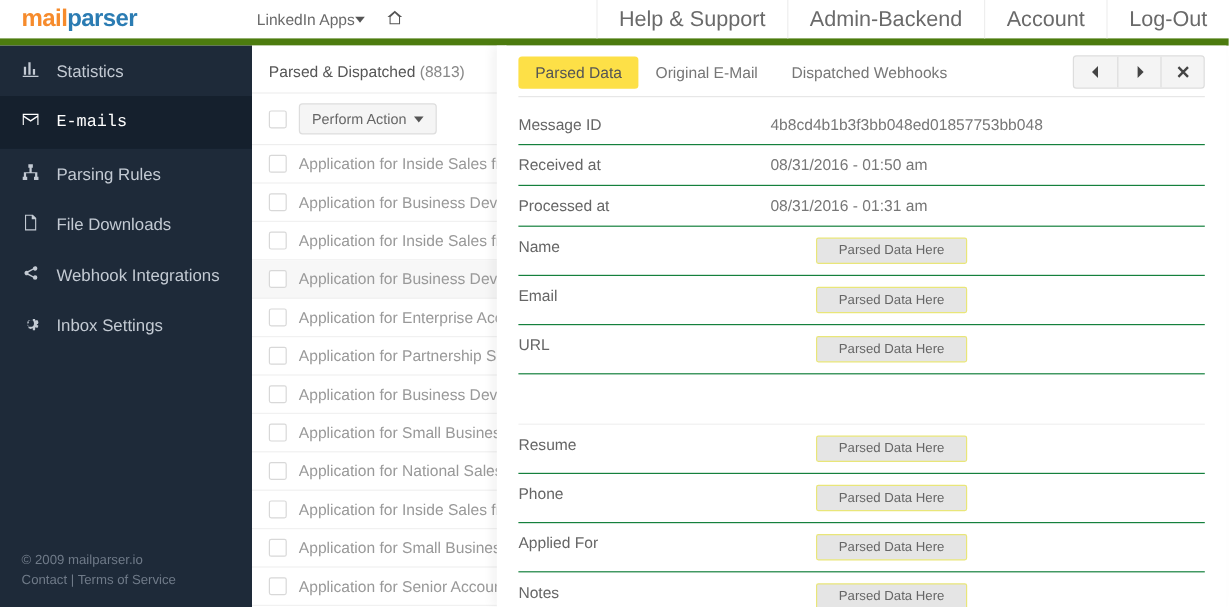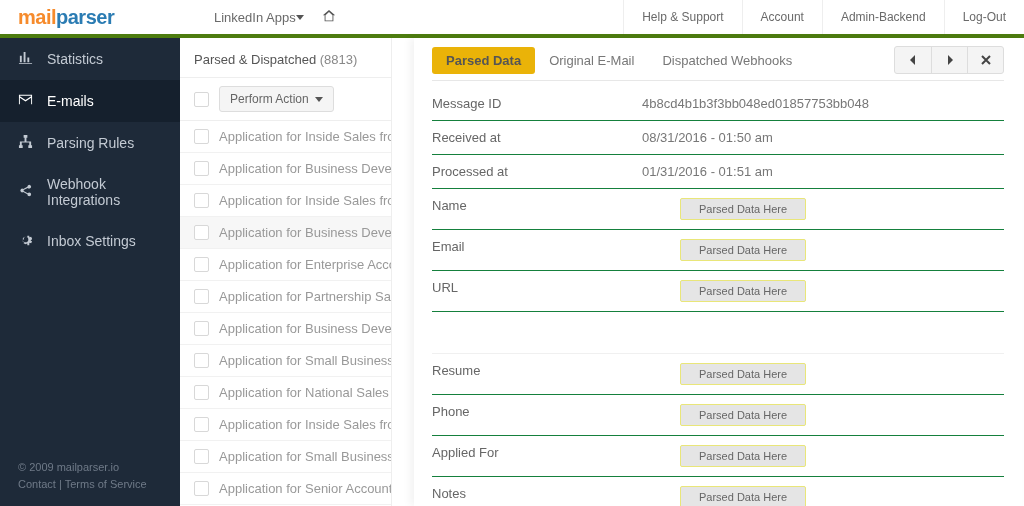--- a/index.html
+++ b/index.html
@@ -17,7 +17,7 @@
   
   .topbar {
     height: 38px;
-    border-bottom: 4px solid #4d7c0f;
+    border-bottom: 6px solid #4d7c0f;
     display: flex;
     align-items: center;
     background: #fff;

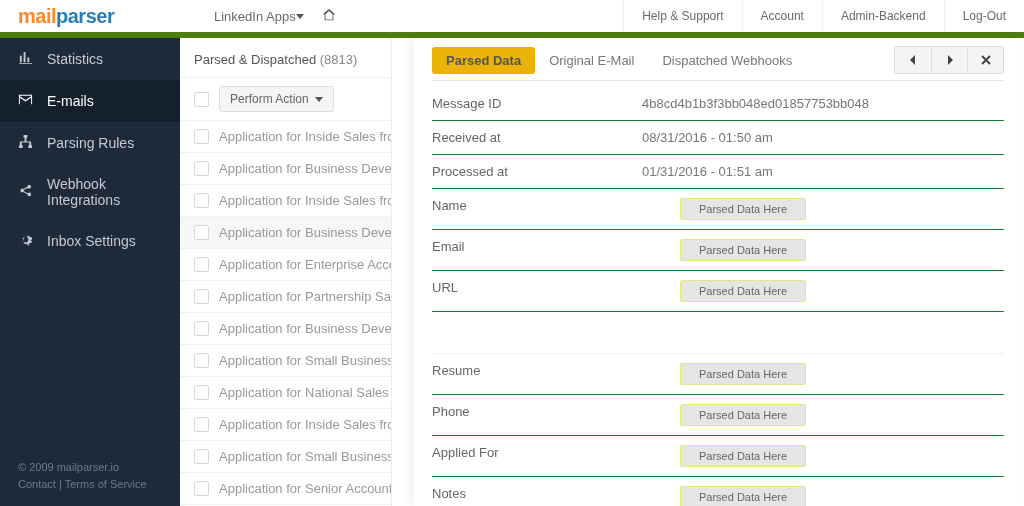--- a/index.html
+++ b/index.html
@@ -59,7 +59,7 @@
     padding: 0 18px;
     border-left: 1px solid #eee;
     color: #6a6a6a;
-    font-size: 12px;
+    font-size: 18px;
     text-decoration: none;
     cursor: pointer;
   }

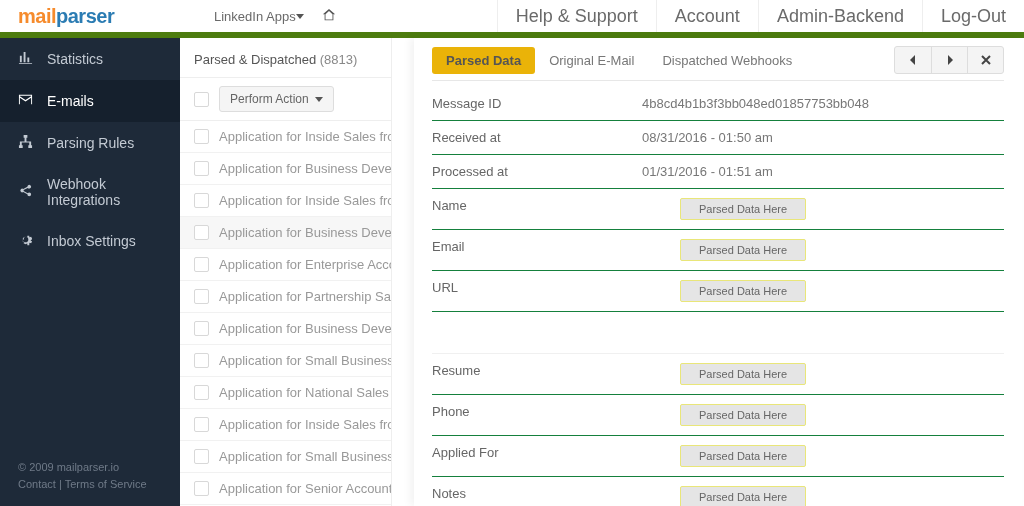--- a/index.html
+++ b/index.html
@@ -239,8 +239,8 @@
   </div>
   <div class="topmenu">
     <a>Help &amp; Support</a>
+    <a>Admin-Backend</a>
     <a>Account</a>
-    <a>Admin-Backend</a>
     <a>Log-Out</a>
   </div>
 </div>

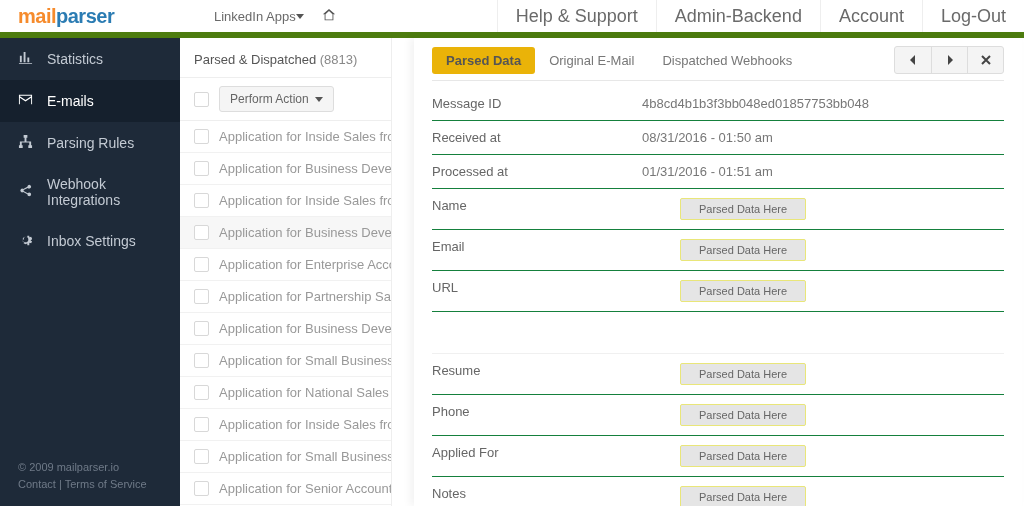--- a/index.html
+++ b/index.html
@@ -67,7 +67,7 @@
   
   .main { display: flex; height: calc(506px - 38px); }
   .sidebar {
-    width: 180px;
+    width: 210px;
     background: #1e2a39;
     color: #bfc7d0;
     display: flex;

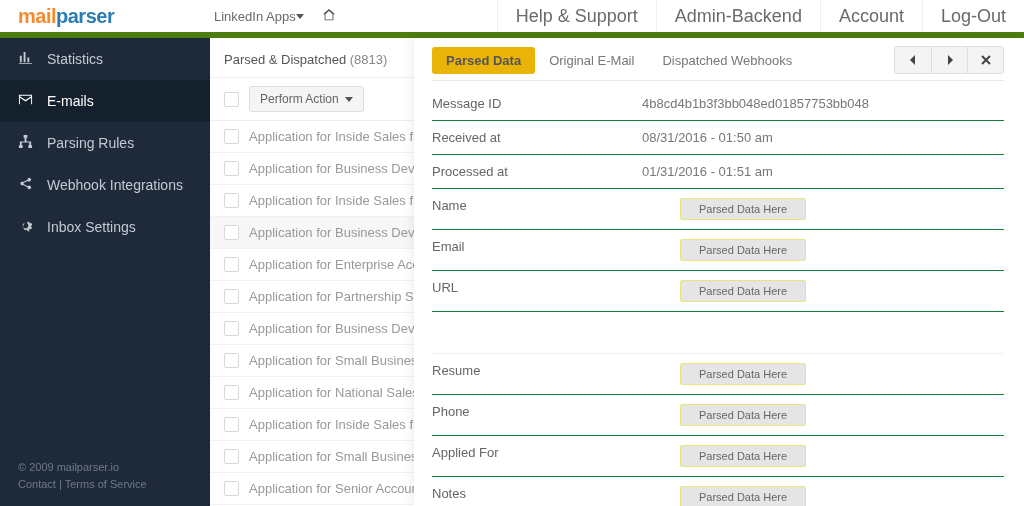--- a/index.html
+++ b/index.html
@@ -177,9 +177,8 @@
     cursor: pointer;
   }
   .tabrow .tab.active {
-    background: #eab308;
+    background: #fde047;
     color: #555;
-    font-weight: bold;
   }
   .tab-spacer { flex: 1; }
   .pager {

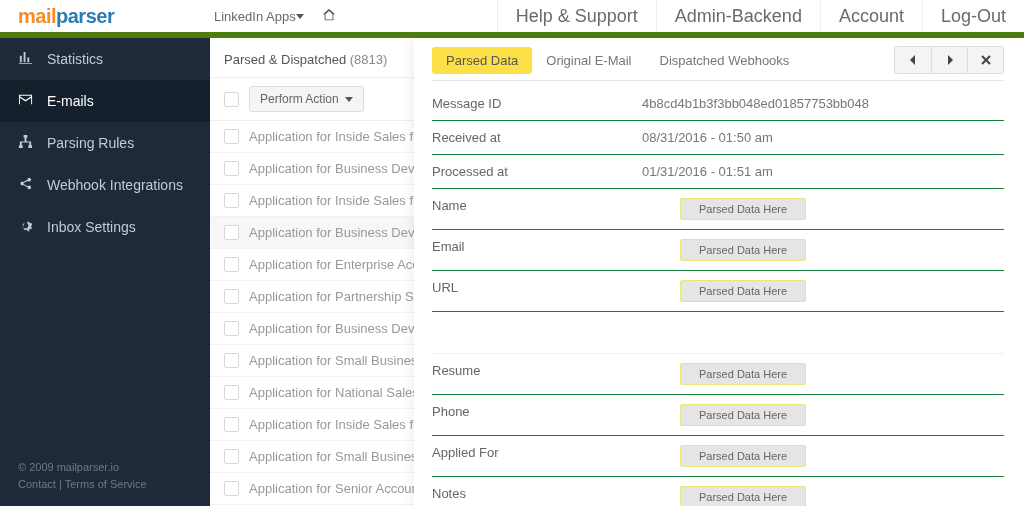--- a/index.html
+++ b/index.html
@@ -85,7 +85,7 @@
     color: #c3cad3;
     cursor: pointer;
   }
-  .sidebar li.active { background: #15202d; color: #fff; }
+  .sidebar li.active { background: #15202d; color: #fff; font-family: Liberation Mono, monospace; }
   .sidebar li svg { width: 15px; height: 15px; fill: #c3cad3; }
   .sidebar li.active svg { fill: #fff; }
   .sidebar-footer {

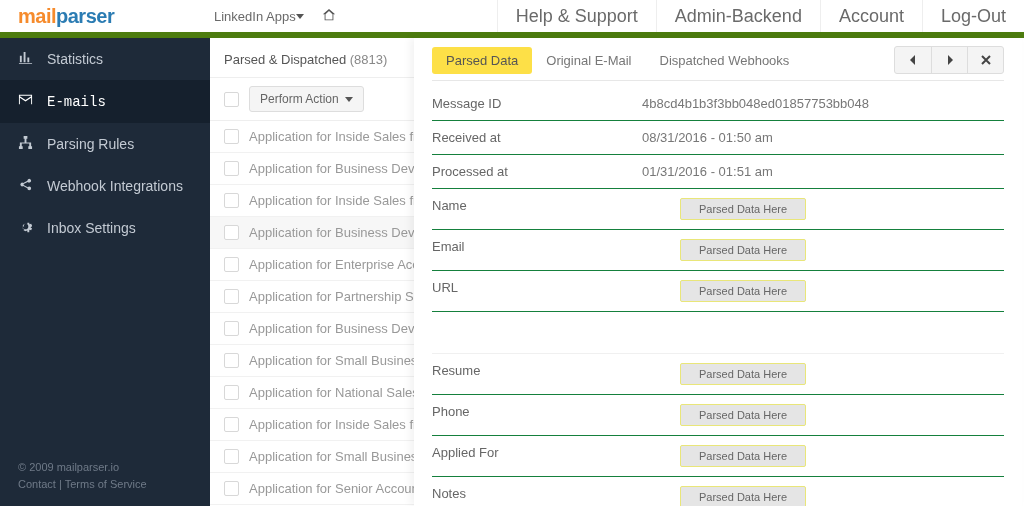--- a/index.html
+++ b/index.html
@@ -389,7 +389,7 @@
         </div>
         <div class="kv">
           <div class="k">Processed at</div>
-          <div class="v">01/31/2016 - 01:51 am</div>
+          <div class="v">08/31/2016 - 01:31 am</div>
         </div>
         <div class="kv">
           <div class="k">Name</div>

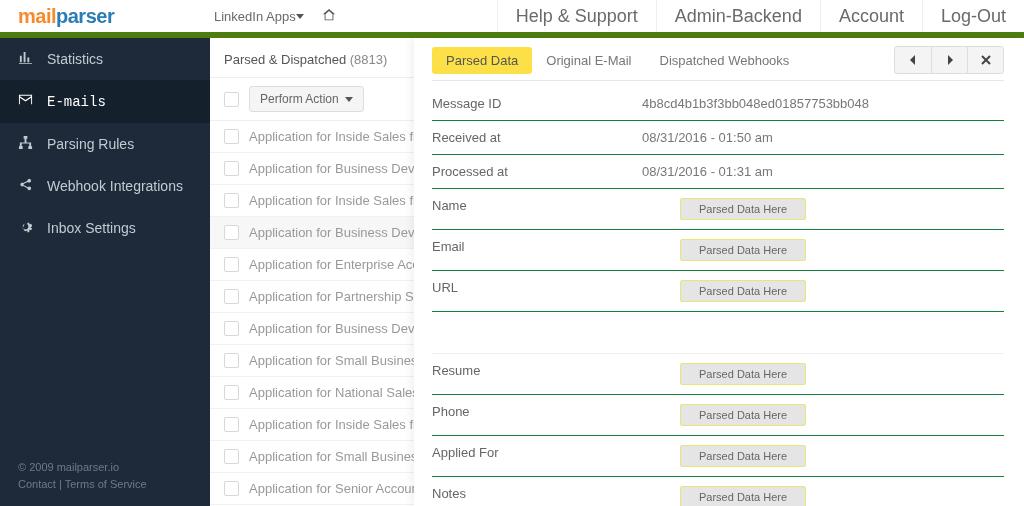--- a/index.html
+++ b/index.html
@@ -265,6 +265,12 @@
               <path d="M6 1h4v3H6zM1 12h4v3H1zM11 12h4v3h-4zM7 4h2v4h5v4h-2V9H4v3H2V8h5z"></path>
             </svg></span>
         <span>Parsing Rules</span>
+      </li>
+      <li>
+        <span><svg viewBox="0 0 16 16">
+              <path d="M3 1h7l3 3v11H3zM4 2v12h8V5h-3V2z"></path>
+            </svg></span>
+        <span>File Downloads</span>
       </li>
       <li>
         <span><svg viewBox="0 0 16 16">

